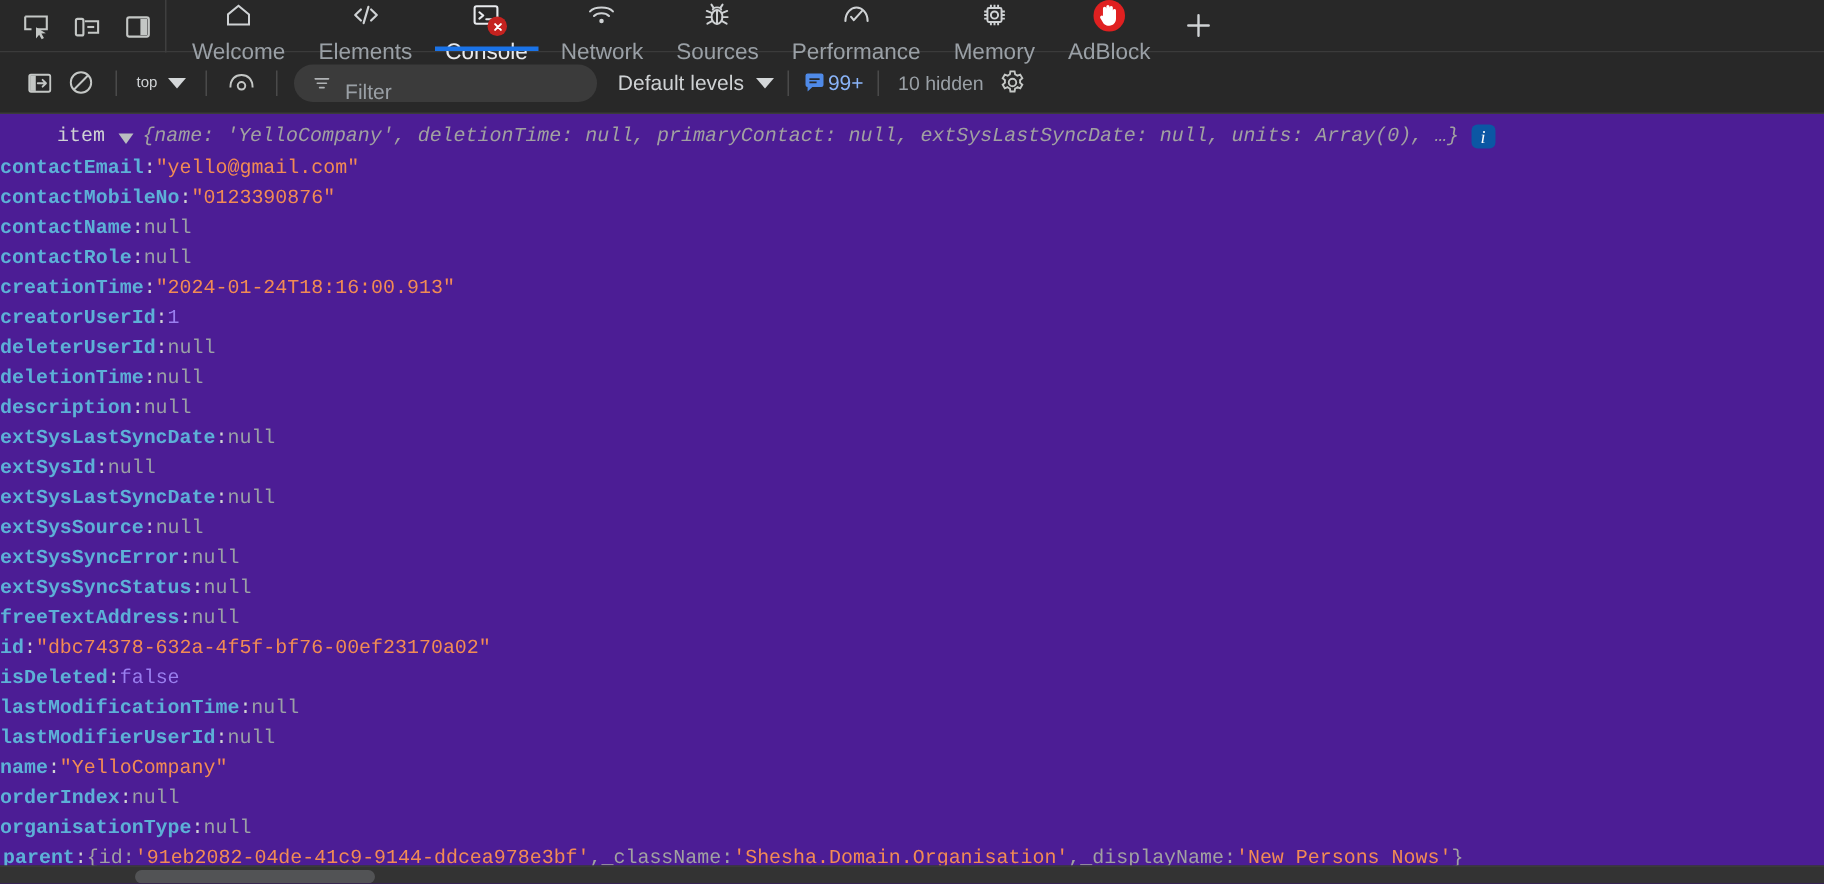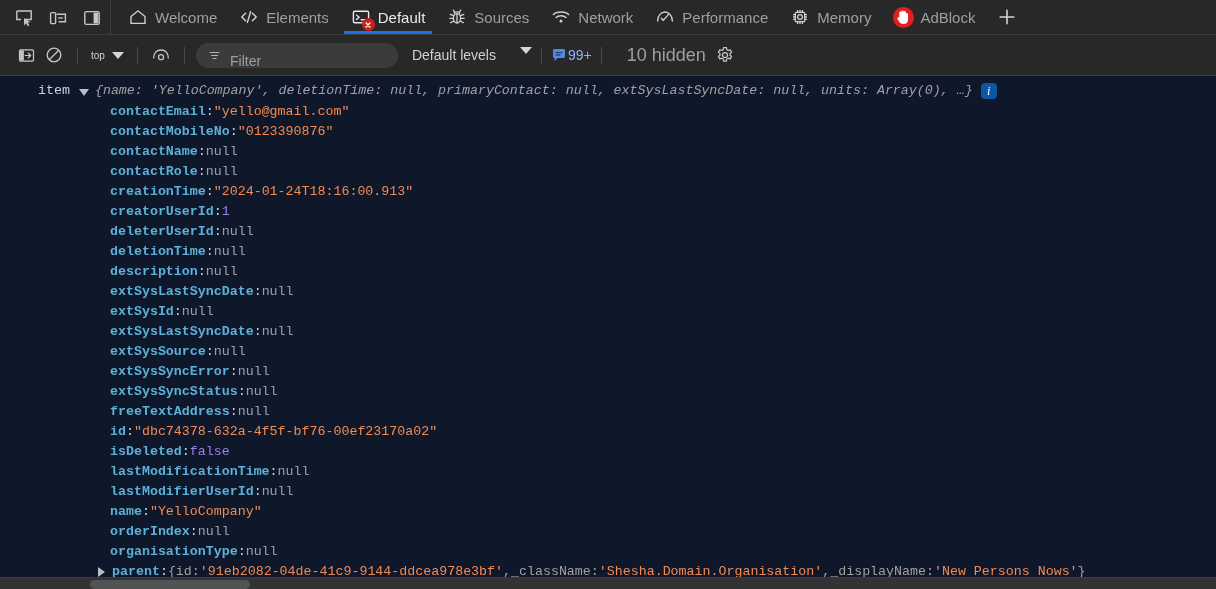--- a/index.html
+++ b/index.html
@@ -40,6 +40,7 @@
     position: relative;
     white-space: nowrap;
     cursor: default;
+    flex-direction: column;
   }
   .tab .tlabel { line-height: 1; }
   .tab.active { color: #e8eaed; }

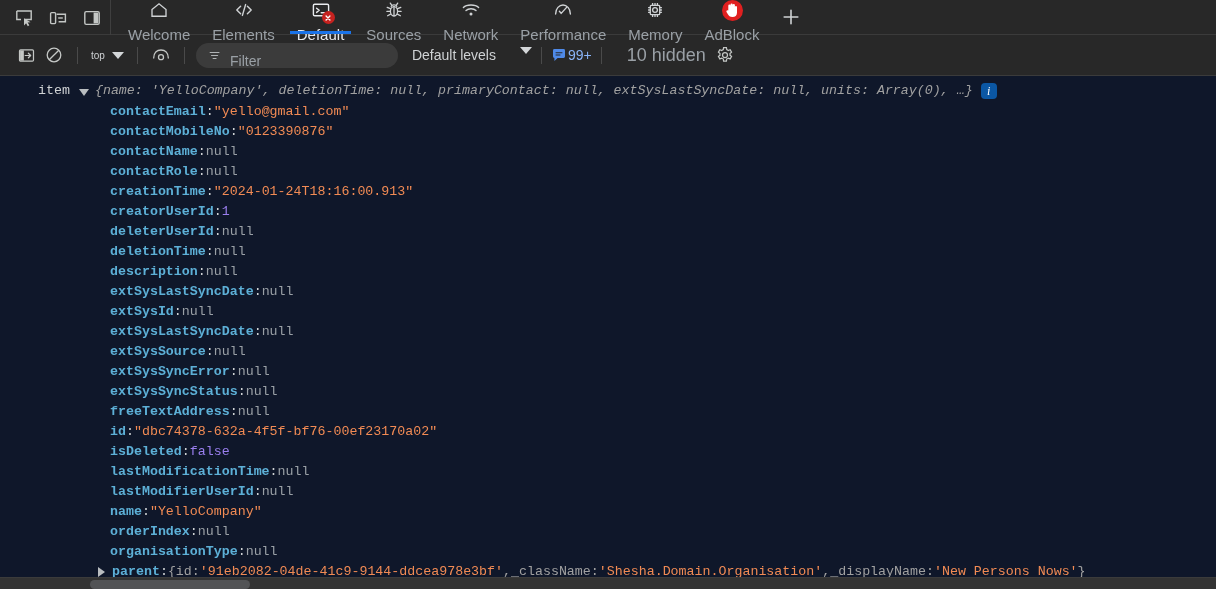--- a/index.html
+++ b/index.html
@@ -285,7 +285,7 @@
           </svg>
         </span>
       </span>
-      <span class="tlabel">Default</span>
+      <span class="tlabel">Console</span>
     </div>
 
     <div class="tab">

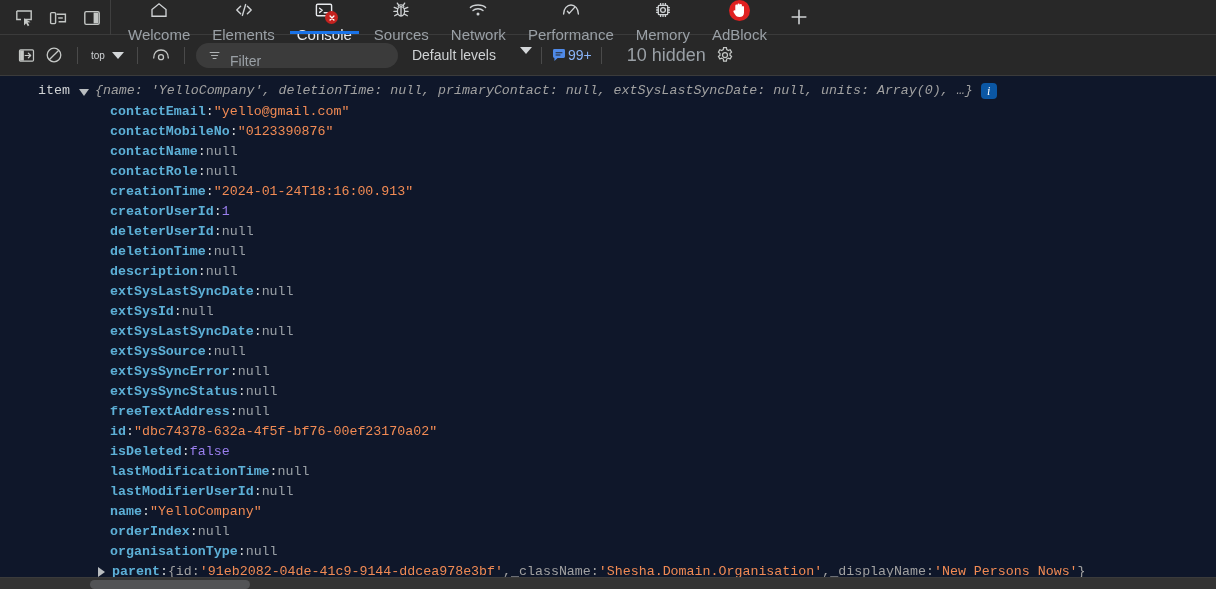--- a/index.html
+++ b/index.html
@@ -290,6 +290,17 @@
 
     <div class="tab">
       <span class="ticon">
+        <svg viewBox="0 0 20 20" fill="none" stroke="#cfd2d4" stroke-width="1.4" stroke-linecap="round">
+          <path d="M2.4 7.6 C5.6 4.2 14.4 4.2 17.6 7.6"></path>
+          <path d="M5 10.6 C7.4 8.2 12.6 8.2 15 10.6"></path>
+          <circle cx="10" cy="14" r="1.5" fill="#cfd2d4" stroke="none"></circle>
+        </svg>
+      </span>
+      <span class="tlabel">Network</span>
+    </div>
+
+    <div class="tab">
+      <span class="ticon">
         <svg viewBox="0 0 20 20" fill="none" stroke="#cfd2d4" stroke-width="1.3" stroke-linecap="round">
           <ellipse cx="10" cy="11.3" rx="3.6" ry="4.7"></ellipse>
           <path d="M7.2 6.4 C7.6 4.4 12.4 4.4 12.8 6.4"></path>
@@ -300,17 +311,6 @@
         </svg>
       </span>
       <span class="tlabel">Sources</span>
-    </div>
-
-    <div class="tab">
-      <span class="ticon">
-        <svg viewBox="0 0 20 20" fill="none" stroke="#cfd2d4" stroke-width="1.4" stroke-linecap="round">
-          <path d="M2.4 7.6 C5.6 4.2 14.4 4.2 17.6 7.6"></path>
-          <path d="M5 10.6 C7.4 8.2 12.6 8.2 15 10.6"></path>
-          <circle cx="10" cy="14" r="1.5" fill="#cfd2d4" stroke="none"></circle>
-        </svg>
-      </span>
-      <span class="tlabel">Network</span>
     </div>
 
     <div class="tab">

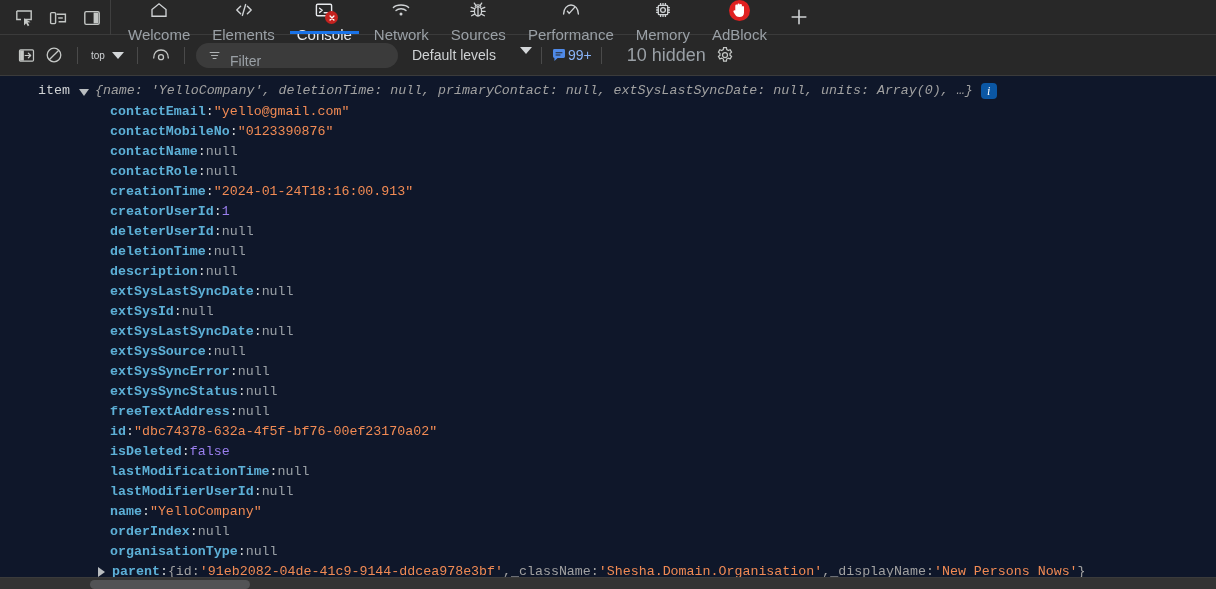--- a/index.html
+++ b/index.html
@@ -121,7 +121,7 @@
   }
   .filter-box input::placeholder { color: #9aa0a6; opacity: 1; }
   .levels {
-    display: flex; gap: 24px;
+    display: flex; align-items: center; gap: 8px;
     color: #cfd2d4;
     font-size: 14px;
     margin-left: 14px;

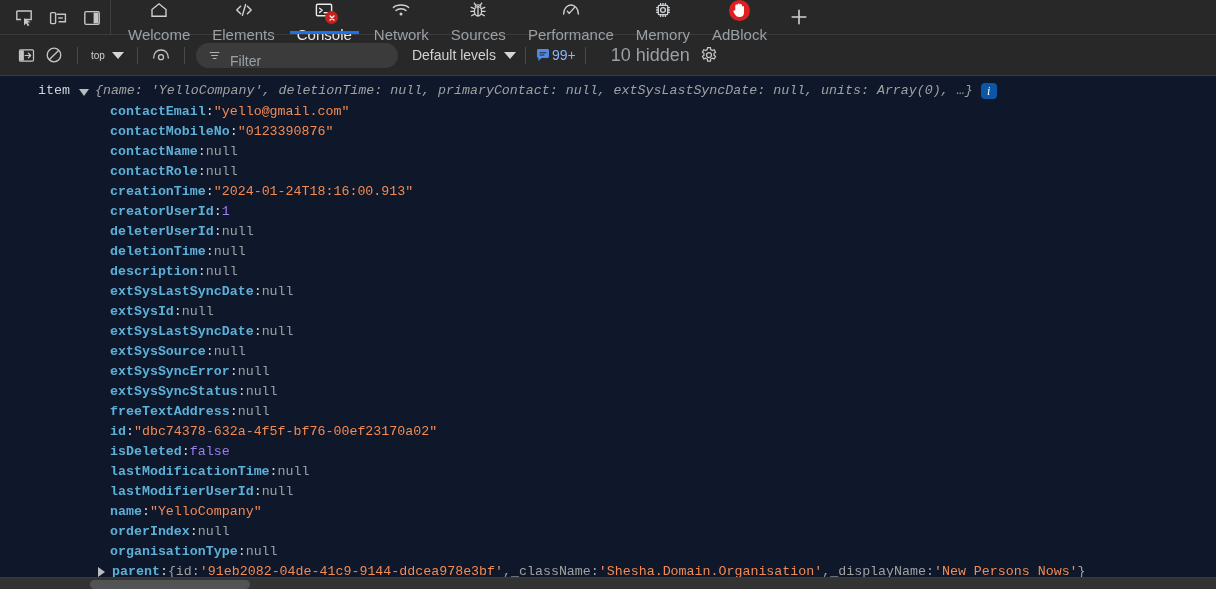--- a/index.html
+++ b/index.html
@@ -134,7 +134,7 @@
     cursor: default;
   }
   .bubble { width: 16px; height: 16px; display: block; }
-  .hidden-count { color: #9aa0a6; font-size: 18px; margin-left: 16px; cursor: default; }
+  .hidden-count { color: #9aa0a6; font-size: 13px; margin-left: 4px; cursor: default; }
   .gear { width: 24px; height: 24px; display: flex; align-items: center; justify-content: center; margin-left: 7px; cursor: default; }
 
   

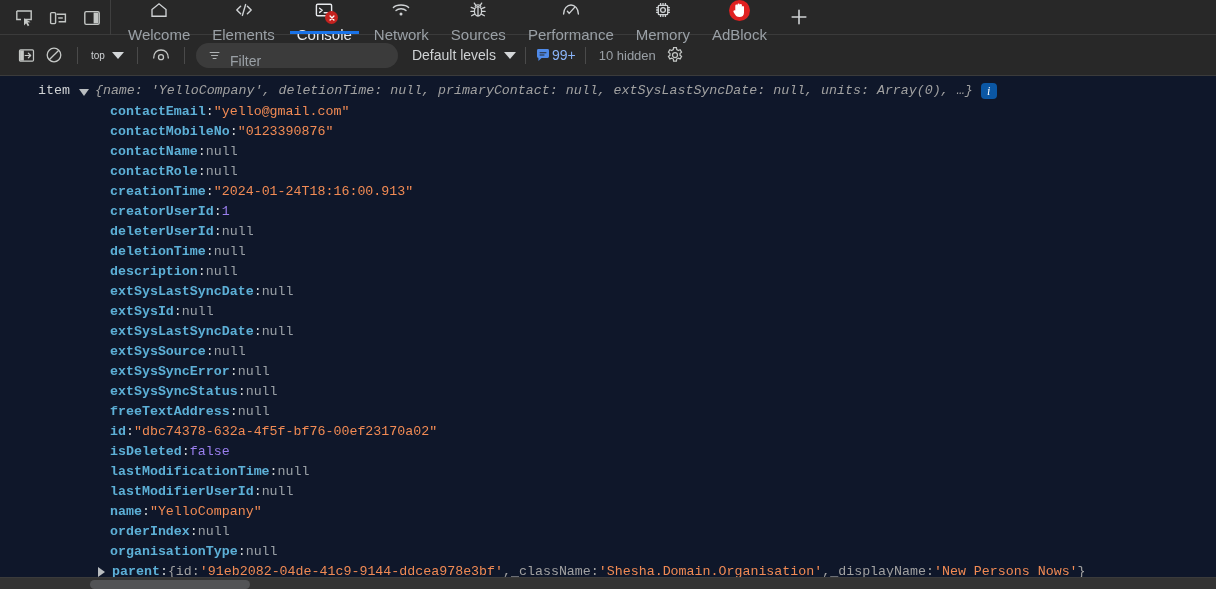--- a/index.html
+++ b/index.html
@@ -141,7 +141,7 @@
   .console {
     position: relative;
     height: 513px;
-    background: #0f172a;
+    background: #4c1d95;
     overflow: hidden;
     font-family: "Liberation Mono", monospace;
     font-size: 13.3px;

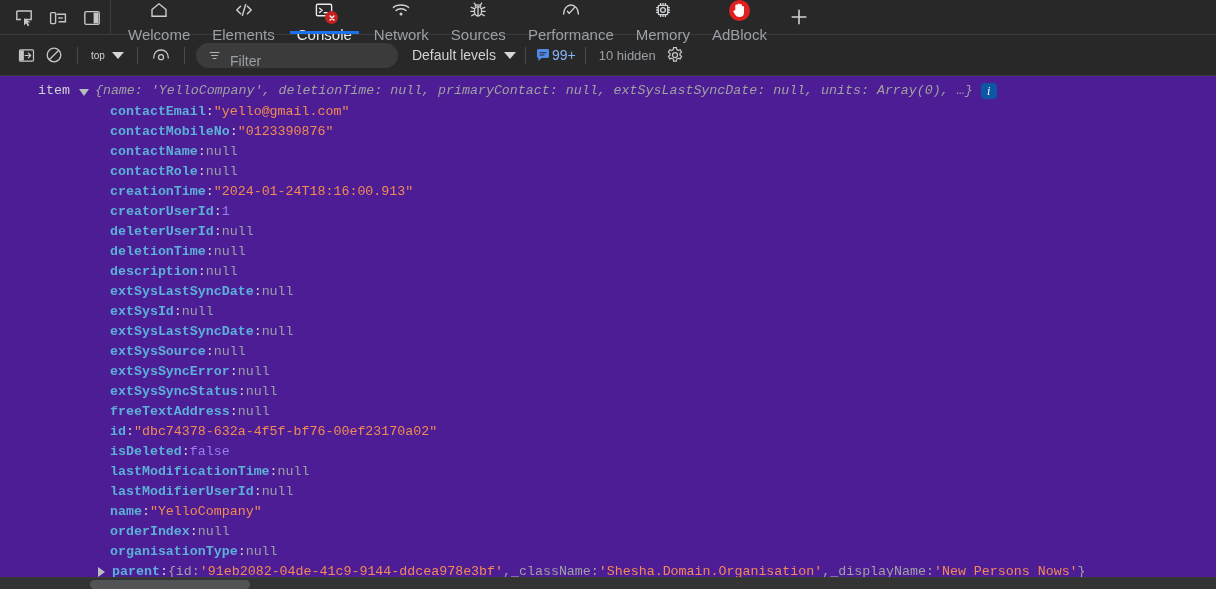--- a/index.html
+++ b/index.html
@@ -185,7 +185,7 @@
     flex: 0 0 auto;
     vertical-align: middle;
   }
-  .props { padding-left: 110px; }
+  .props { }
   .prow {
     height: 20px;
     white-space: nowrap;

